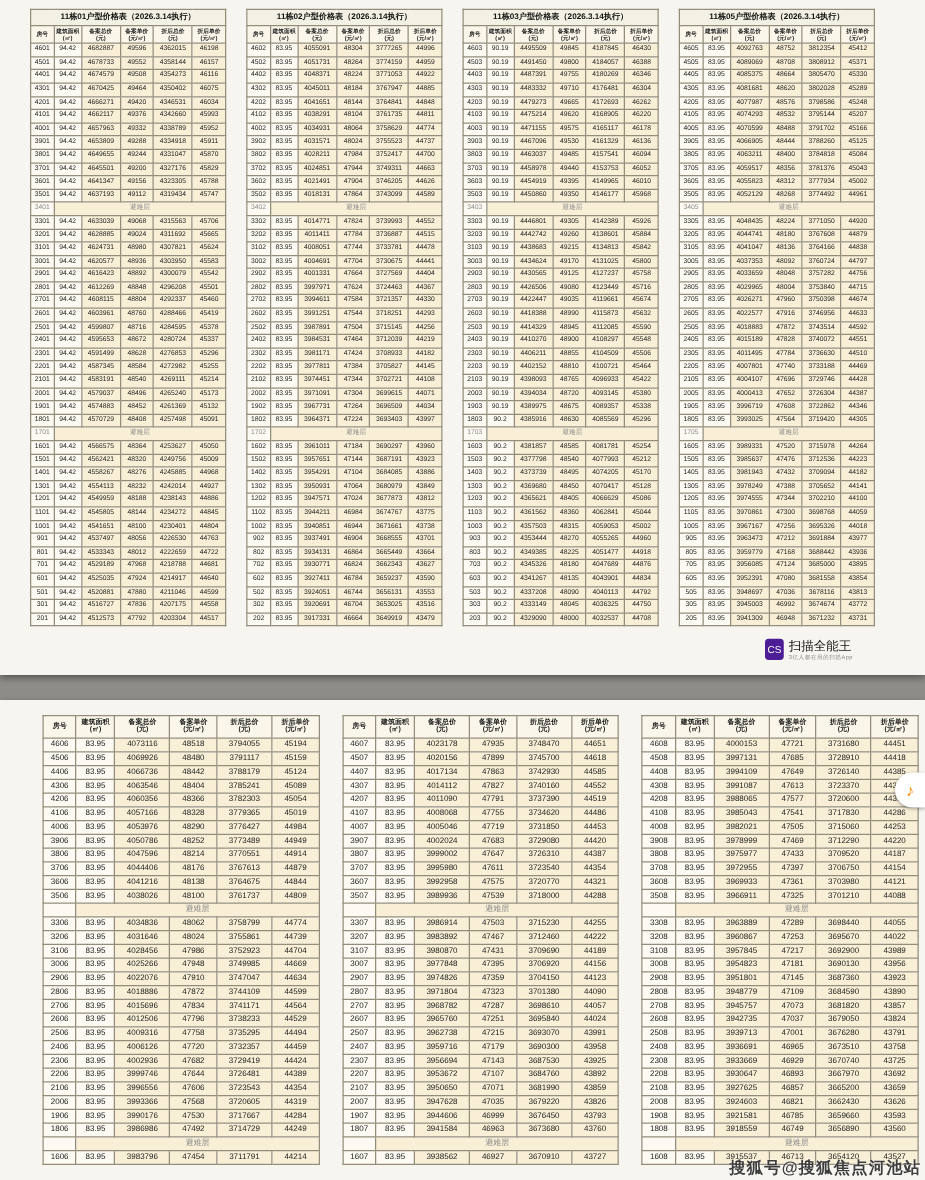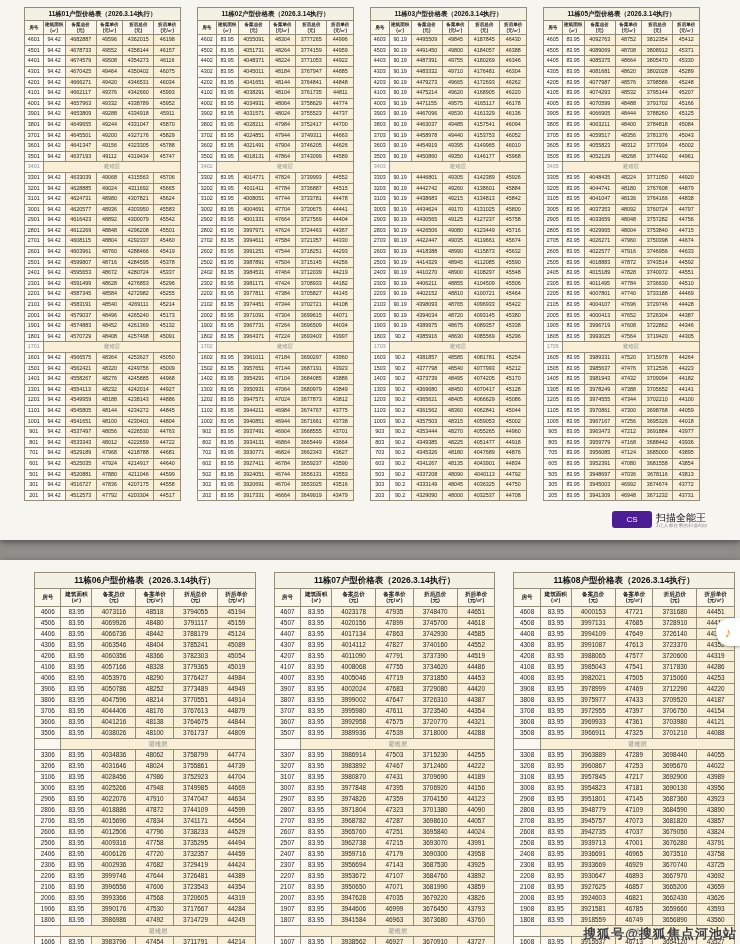--- a/index.html
+++ b/index.html
@@ -25,7 +25,7 @@
   tr.refuge td{color:#8d8d8d;background:#f8efd6}
   tr.refuge td:first-child{background:#fcfaf3}
   .cs-badge{position:absolute;left:612px;top:511px;display:flex;align-items:center;gap:4px;z-index:5}
-  .cs-logo{width:40px;height:17px;background:#4c1d95;border-radius:3px;color:#fff;font-size:8px;font-weight:normal;display:flex;align-items:center;justify-content:center}
+  .cs-logo{width:15px;height:17px;background:#4c1d95;border-radius:3px;color:#fff;font-size:8px;font-weight:normal;display:flex;align-items:center;justify-content:center}
   .cs-name{font-size:10px;font-weight:normal;color:#151515;line-height:11px}
   .cs-tag{font-size:4.5px;color:#8a8a8a;letter-spacing:.4px}
   .music-fab{position:absolute;right:0;top:618px;width:24px;height:28px;background:#fff;border-radius:14px 0 0 14px;box-shadow:0 1px 3px rgba(0,0,0,.35);display:flex;align-items:center;justify-content:center;color:#ff8a00;font-size:13px;z-index:6}

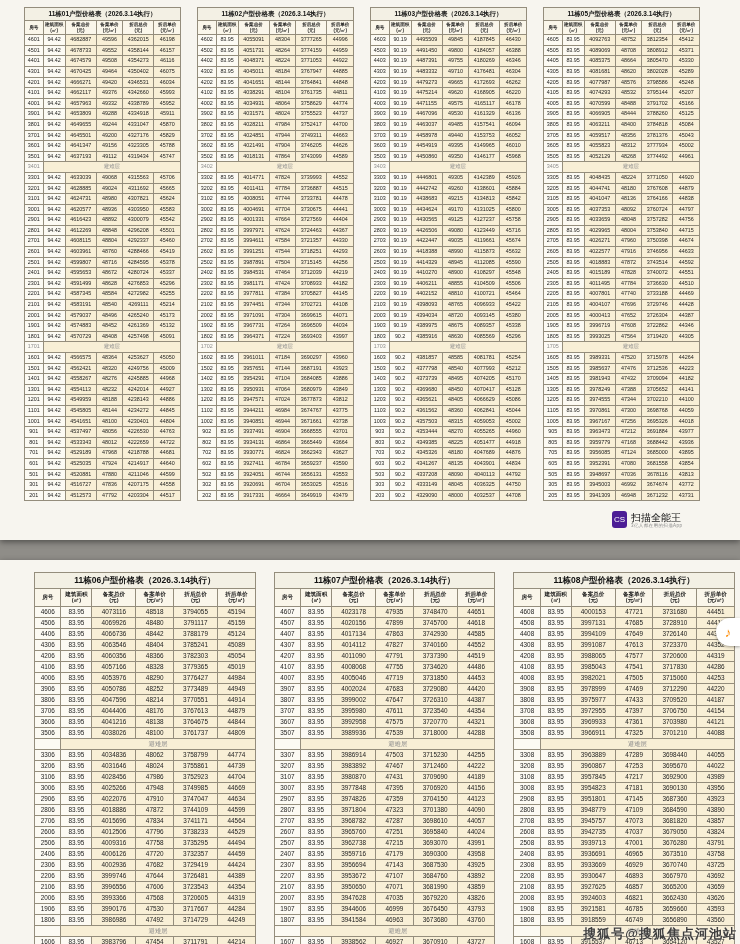--- a/index.html
+++ b/index.html
@@ -1520,9 +1520,6 @@
         </colgroup>
         <tbody>
           <tr>
-            <th class="title" colspan="6">11栋06户型价格表（2026.3.14执行）</th>
-          </tr>
-          <tr>
             <th class="h">房号</th>
             <th class="h">建筑面积<br>(㎡)</th>
             <th class="h">备案总价<br>(元)</th>

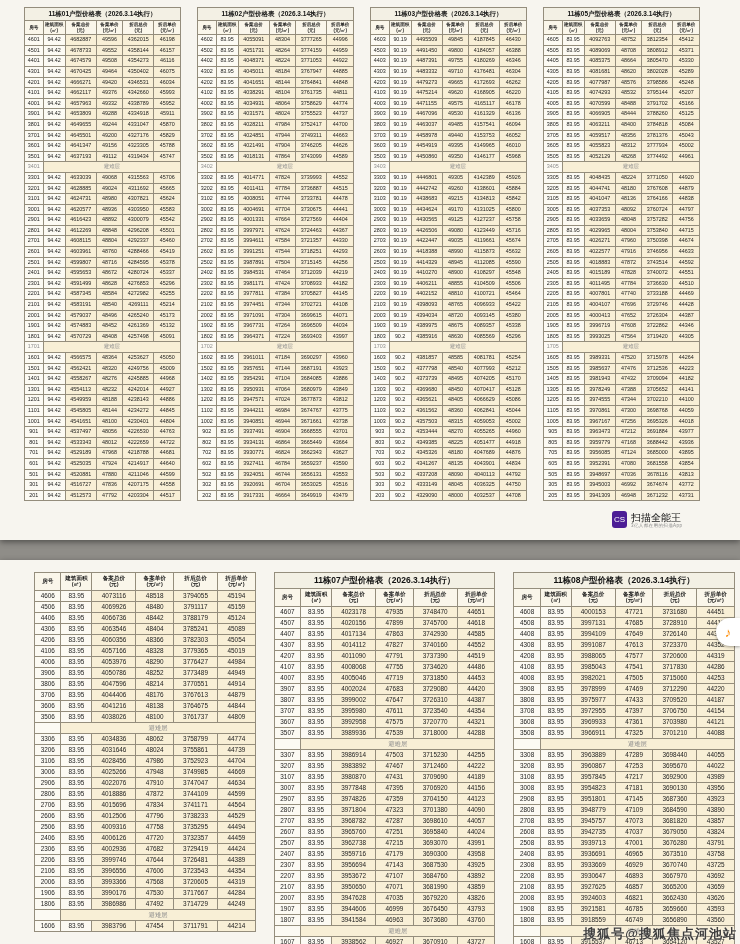--- a/index.html
+++ b/index.html
@@ -1780,9 +1780,6 @@
         </colgroup>
         <tbody>
           <tr>
-            <th class="title" colspan="6">11栋07户型价格表（2026.3.14执行）</th>
-          </tr>
-          <tr>
             <th class="h">房号</th>
             <th class="h">建筑面积<br>(㎡)</th>
             <th class="h">备案总价<br>(元)</th>

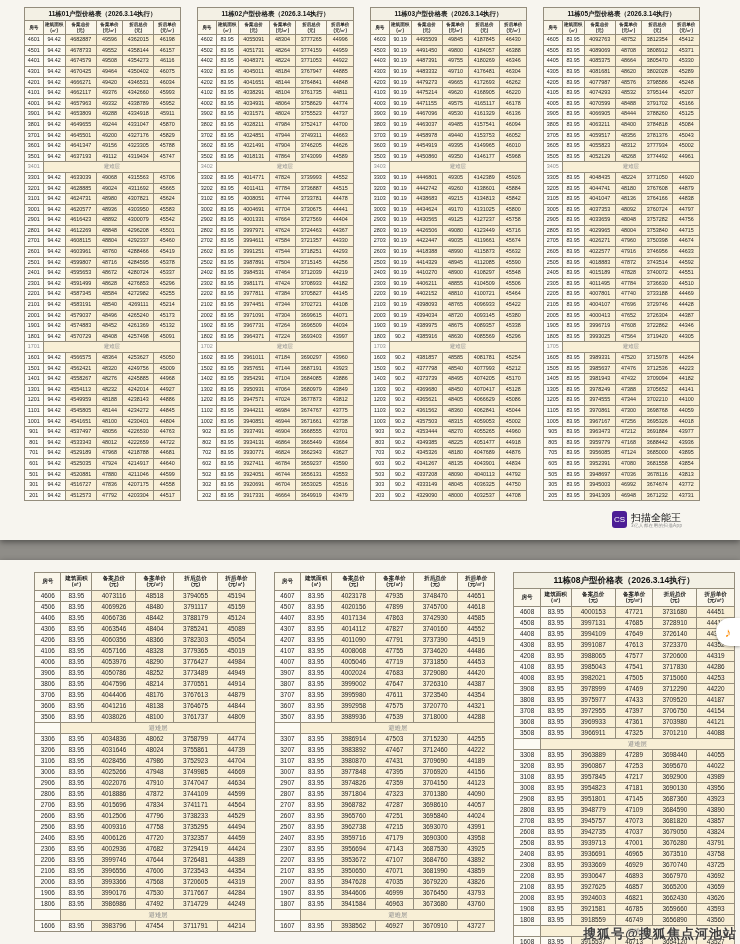--- a/index.html
+++ b/index.html
@@ -2040,9 +2040,6 @@
         </colgroup>
         <tbody>
           <tr>
-            <th class="title" colspan="6">11栋08户型价格表（2026.3.14执行）</th>
-          </tr>
-          <tr>
             <th class="h">房号</th>
             <th class="h">建筑面积<br>(㎡)</th>
             <th class="h">备案总价<br>(元)</th>

